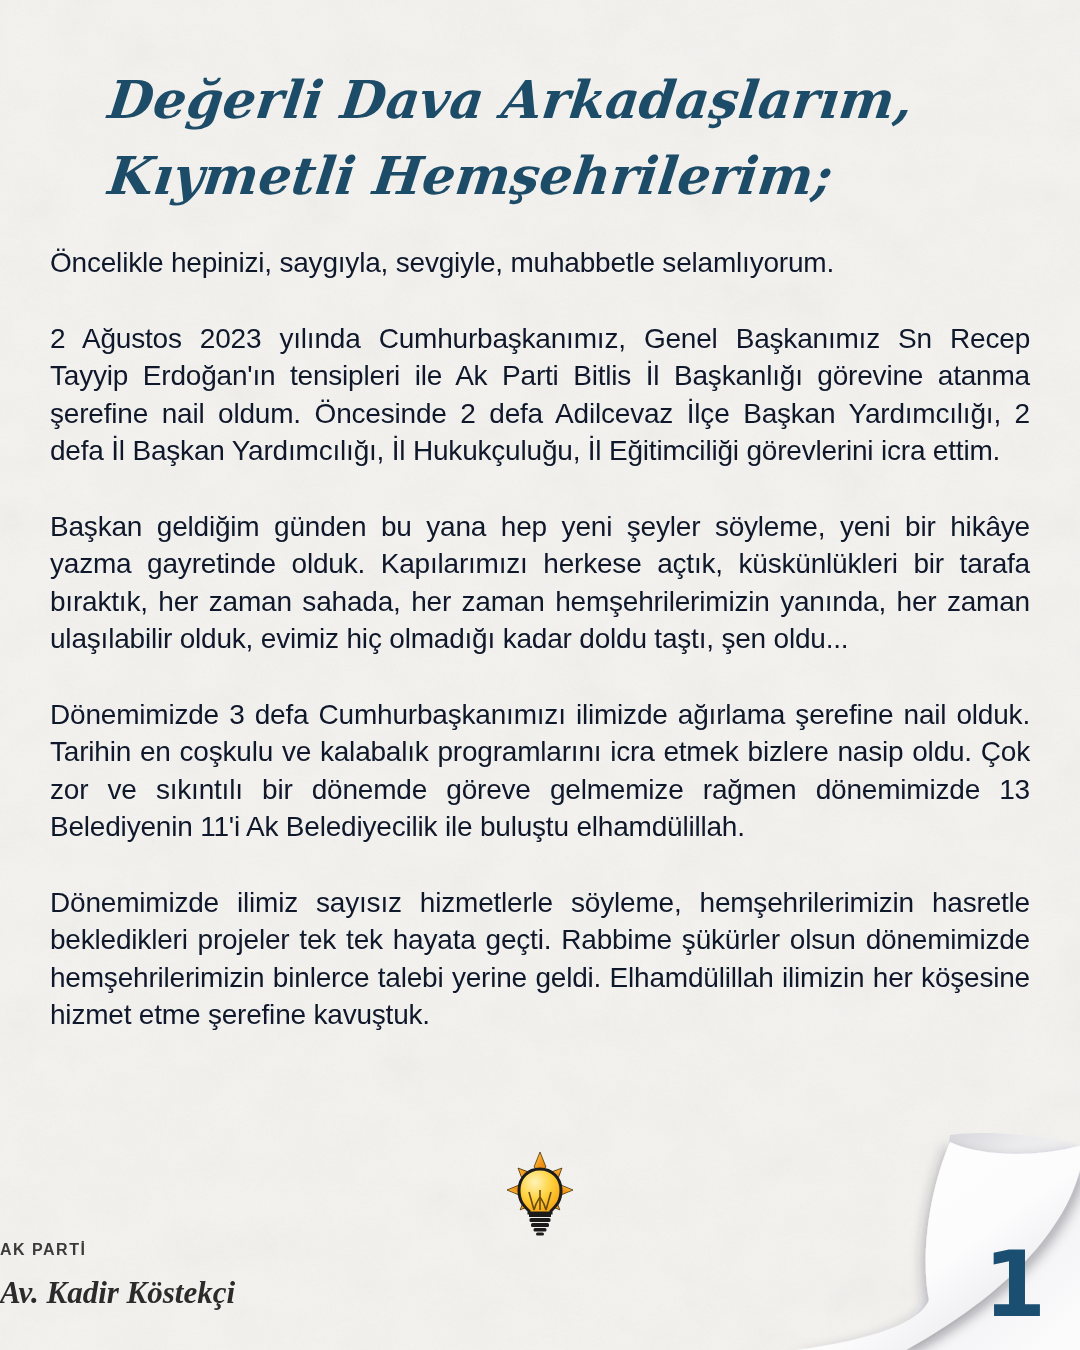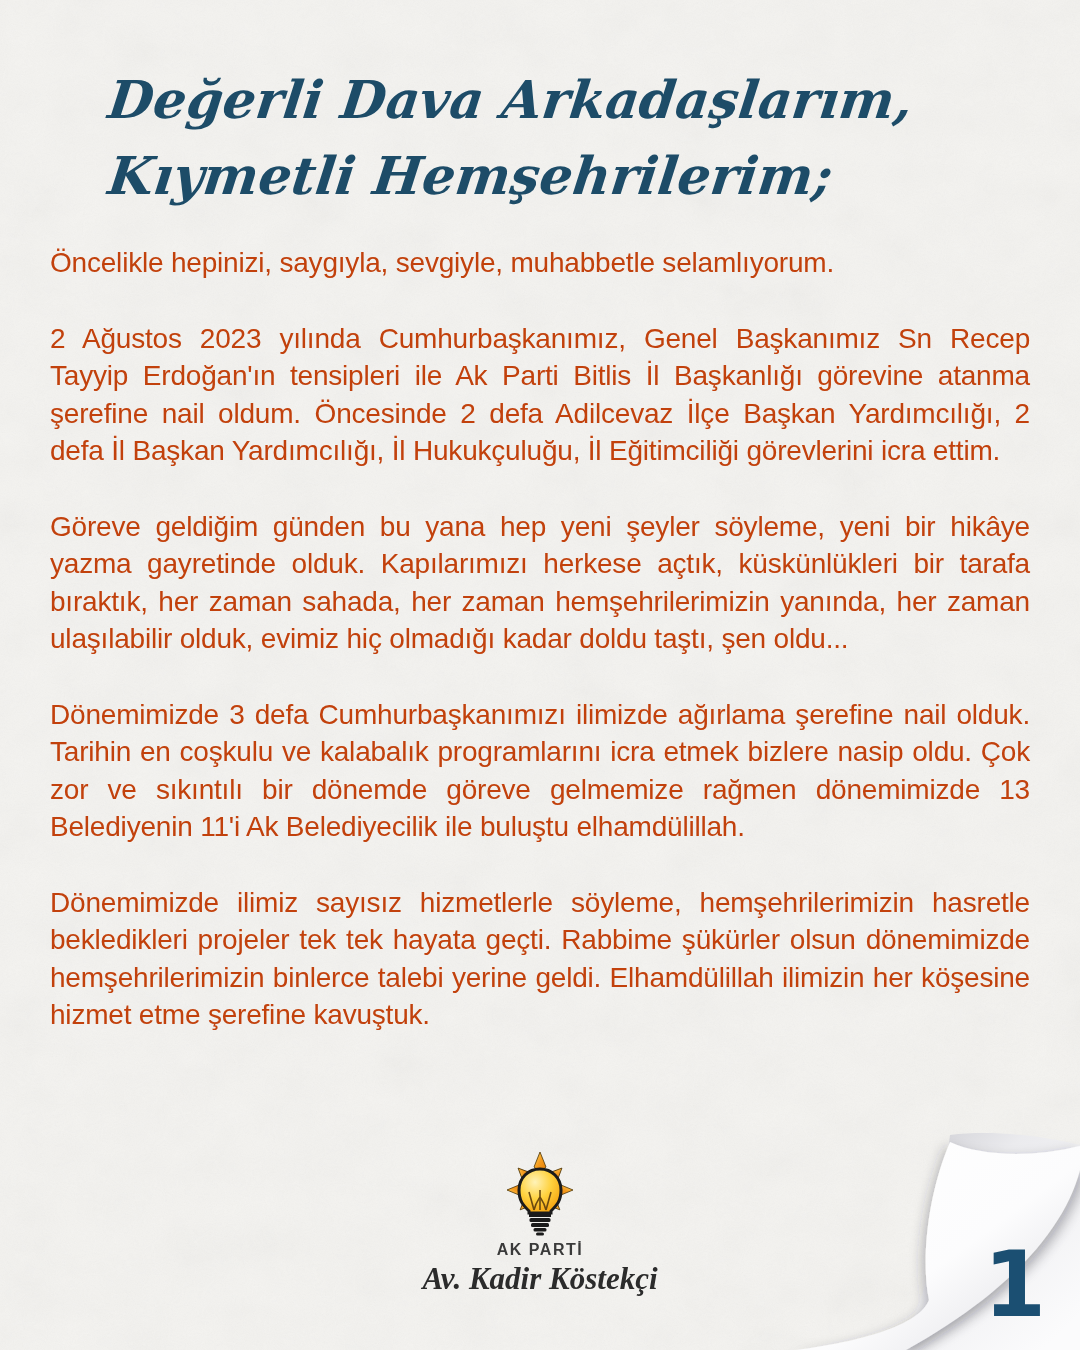--- a/index.html
+++ b/index.html
@@ -27,7 +27,7 @@
     margin:0 0 38px 0;
     font-size:28px;line-height:37.5px;
     letter-spacing:-0.2px;
-    color:#c2410c;
+    color:#0f172a;
     text-align:justify;
   }
 

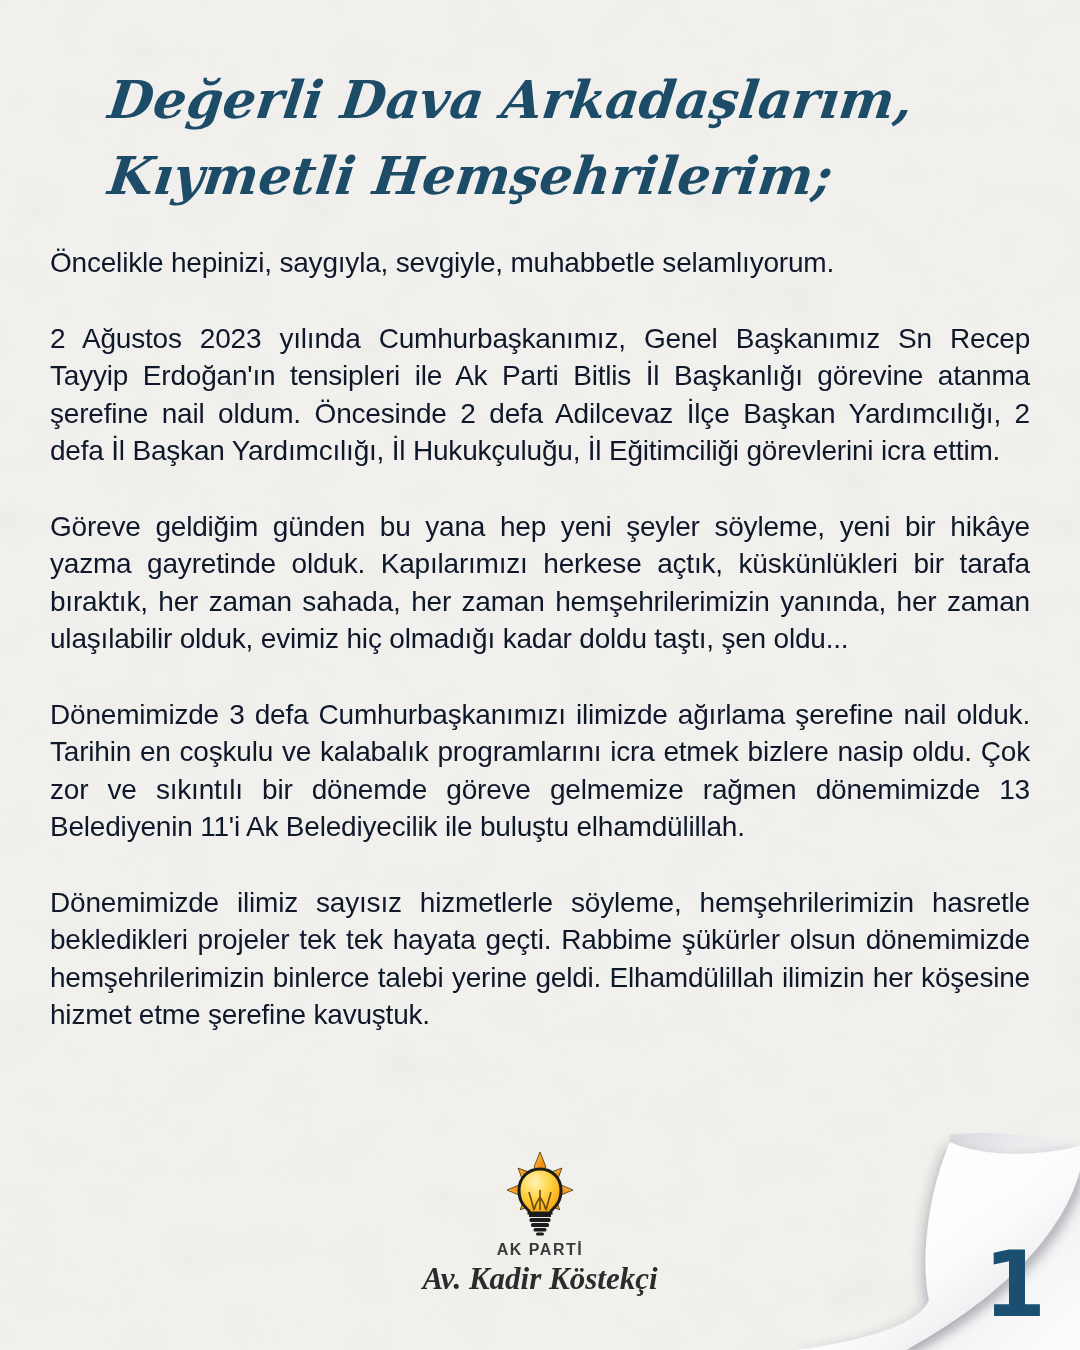--- a/index.html
+++ b/index.html
@@ -83,7 +83,7 @@
   <main class="body-text">
     <p>Öncelikle hepinizi, saygıyla, sevgiyle, muhabbetle selamlıyorum.</p>
     <p>2 Ağustos 2023 yılında Cumhurbaşkanımız, Genel Başkanımız Sn Recep Tayyip Erdoğan'ın tensipleri ile Ak Parti Bitlis İl Başkanlığı görevine atanma şerefine nail oldum. Öncesinde 2 defa Adilcevaz İlçe Başkan Yardımcılığı, 2 defa İl Başkan Yardımcılığı, İl Hukukçuluğu, İl Eğitimciliği görevlerini icra ettim.</p>
-    <p>Göreve geldiğim günden bu yana hep yeni şeyler söyleme, yeni bir hikâye yazma gayretinde olduk. Kapılarımızı herkese açtık, küskünlükleri bir tarafa bıraktık, her zaman sahada, her zaman hemşehrilerimizin yanında, her zaman ulaşılabilir olduk, evimiz hiç olmadığı kadar doldu taştı, şen oldu...</p>
+    <p>Başkan geldiğim günden bu yana hep yeni şeyler söyleme, yeni bir hikâye yazma gayretinde olduk. Kapılarımızı herkese açtık, küskünlükleri bir tarafa bıraktık, her zaman sahada, her zaman hemşehrilerimizin yanında, her zaman ulaşılabilir olduk, evimiz hiç olmadığı kadar doldu taştı, şen oldu...</p>
     <p>Dönemimizde 3 defa Cumhurbaşkanımızı ilimizde ağırlama şerefine nail olduk. Tarihin en coşkulu ve kalabalık programlarını icra etmek bizlere nasip oldu. Çok zor ve sıkıntılı bir dönemde göreve gelmemize rağmen dönemimizde 13 Belediyenin 11'i Ak Belediyecilik ile buluştu elhamdülillah.</p>
     <p>Dönemimizde ilimiz sayısız hizmetlerle söyleme, hemşehrilerimizin hasretle bekledikleri projeler tek tek hayata geçti. Rabbime şükürler olsun dönemimizde hemşehrilerimizin binlerce talebi yerine geldi. Elhamdülillah ilimizin her köşesine hizmet etme şerefine kavuştuk.</p>
   </main>

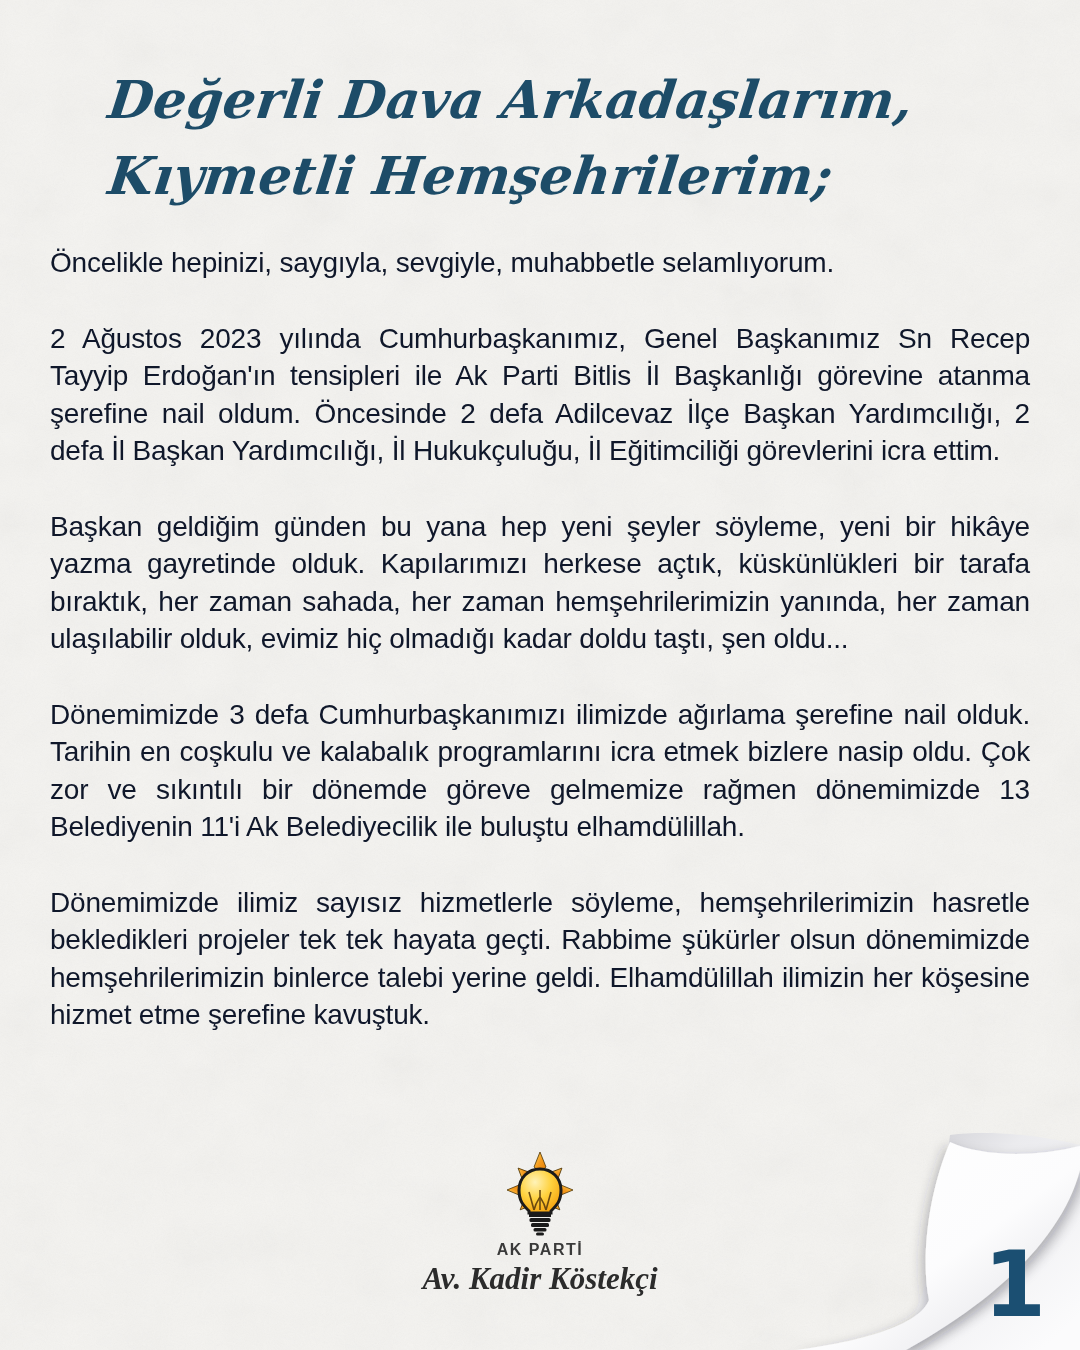--- a/index.html
+++ b/index.html
@@ -32,7 +32,7 @@
   }
 
   
-  .footer{position:absolute;left:0;right:0;top:1152px;z-index:2;text-align:center;}
+  .footer{position:absolute;left:0;right:0;top:1152px;z-index:2;text-align:left;}
   .logo-svg{display:block;margin:0 auto;}
   .wordmark{
     font-size:16px;font-weight:bold;letter-spacing:1.5px;

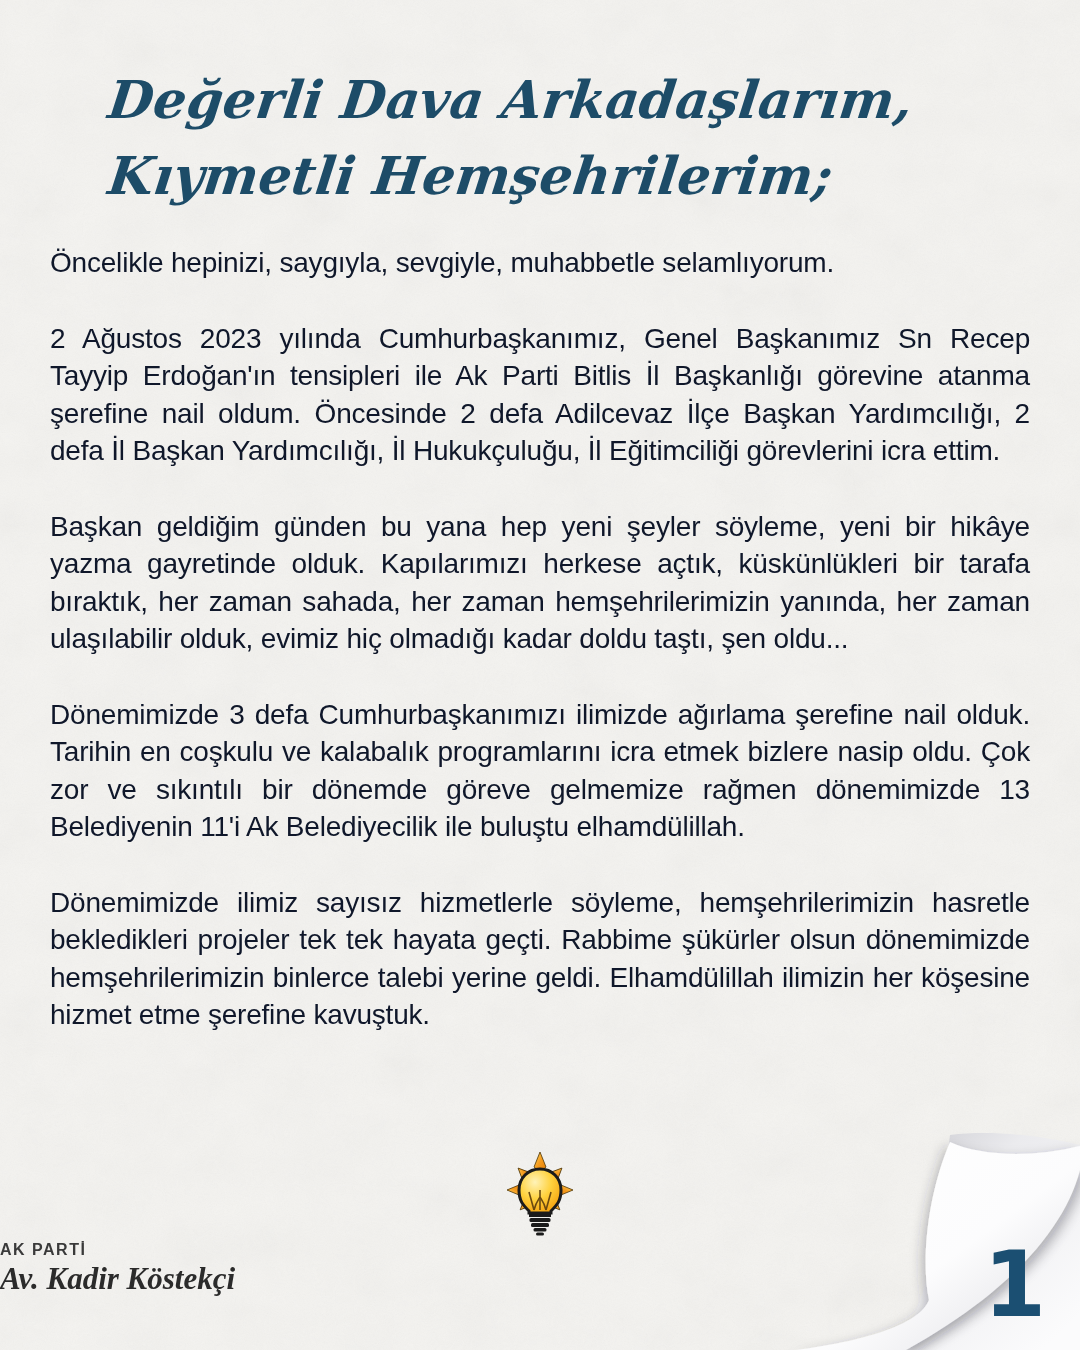--- a/index.html
+++ b/index.html
@@ -41,7 +41,7 @@
   .signature{
     font-family:"Liberation Serif",serif;
     font-style:italic;font-weight:700;
-    font-size:31px;color:#2b2b2b;margin-top:2px;
+    font-size:31px;color:#2b2b2b;margin-top:16px;
   }
 
   

